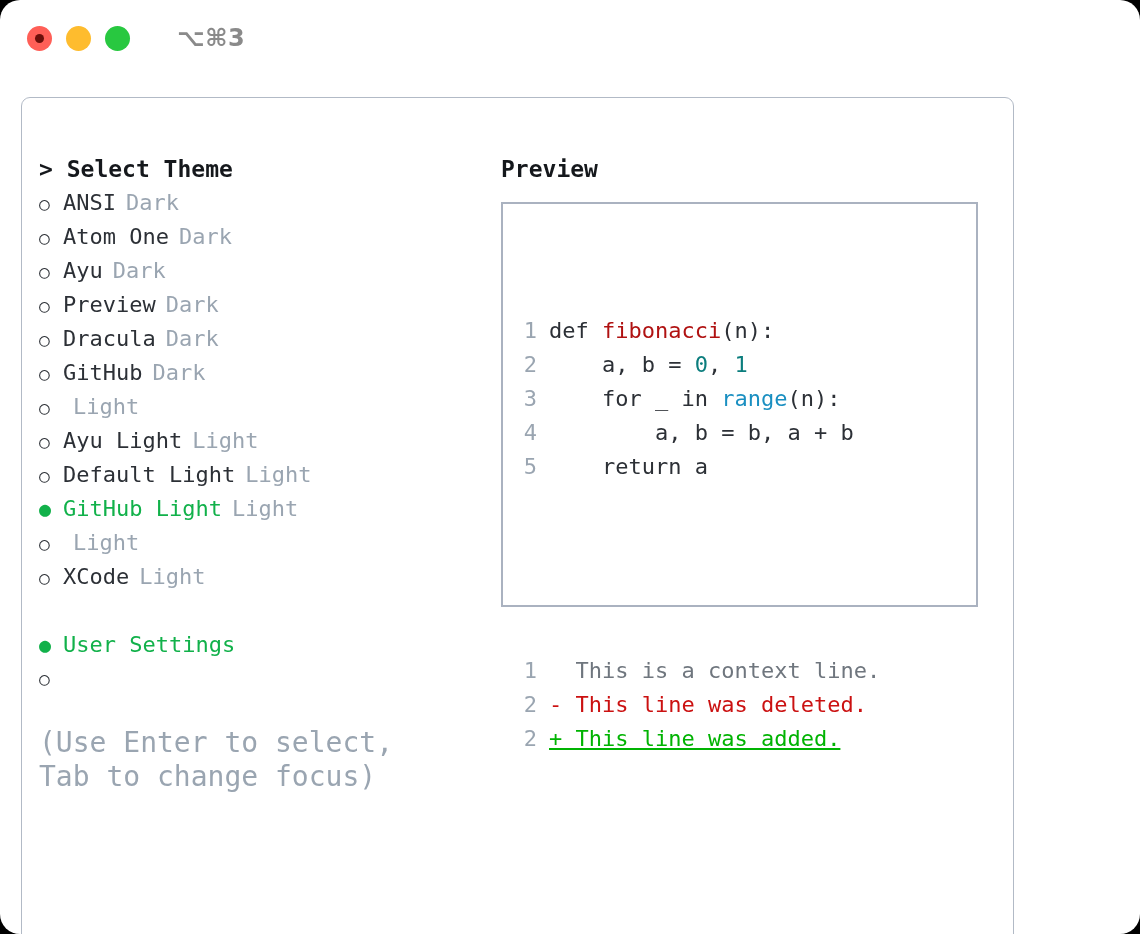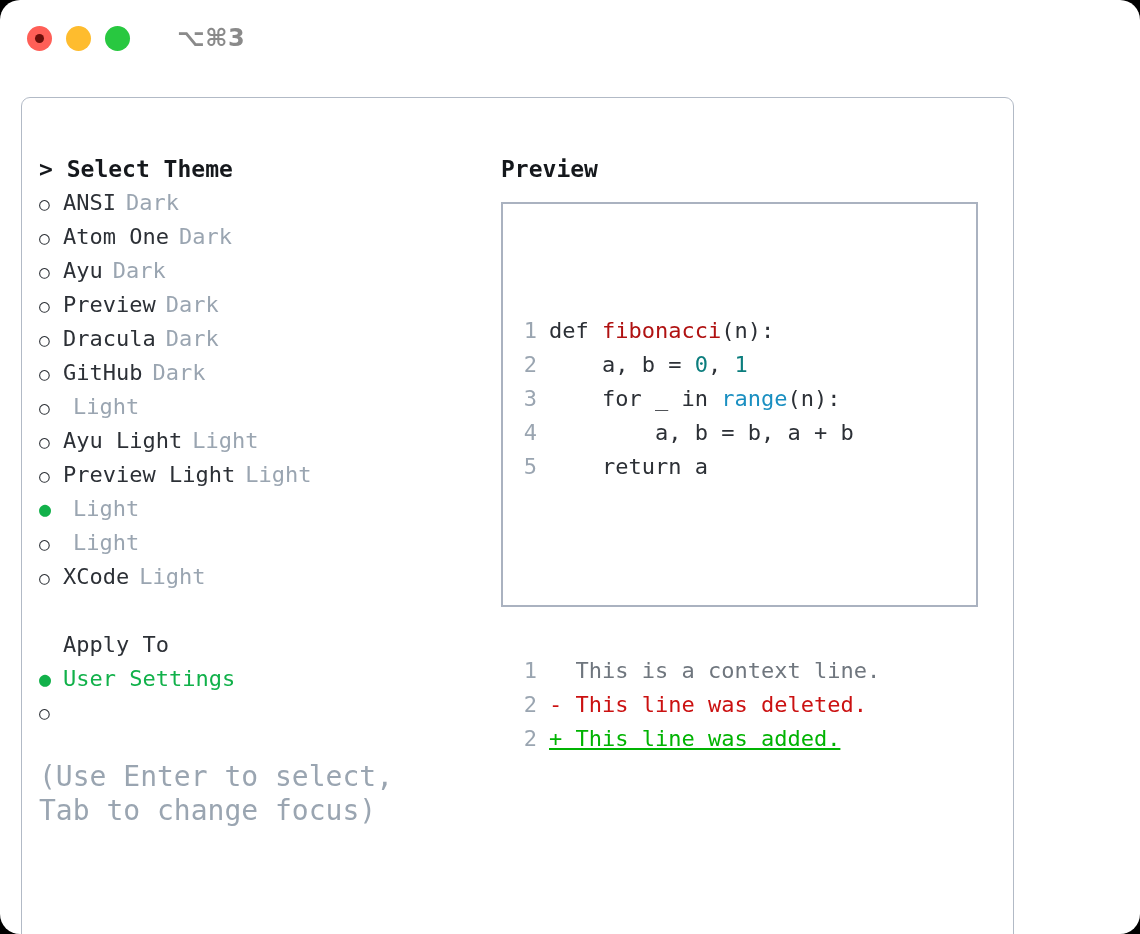--- a/index.html
+++ b/index.html
@@ -237,7 +237,7 @@
             <div class="opt-row"><span class="opt-marker">○</span><span class="opt-label">GitHub</span><span class="opt-tag">Dark</span></div>
             <div class="opt-row"><span class="opt-marker">○</span><span class="opt-tag">Light</span></div>
             <div class="opt-row"><span class="opt-marker">○</span><span class="opt-label">Ayu Light</span><span class="opt-tag">Light</span></div>
-            <div class="opt-row"><span class="opt-marker">○</span><span class="opt-label">Preview Light</span><span class="opt-tag">Light</span></div>
+            <div class="opt-row"><span class="opt-marker">○</span><span class="opt-label">Default Light</span><span class="opt-tag">Light</span></div>
             <div class="opt-row selected"><span class="opt-marker filled">●</span><span class="opt-tag">Light</span></div>
             <div class="opt-row"><span class="opt-marker">○</span><span class="opt-tag">Light</span></div>
             <div class="opt-row"><span class="opt-marker">○</span><span class="opt-label">XCode</span><span class="opt-tag">Light</span></div>

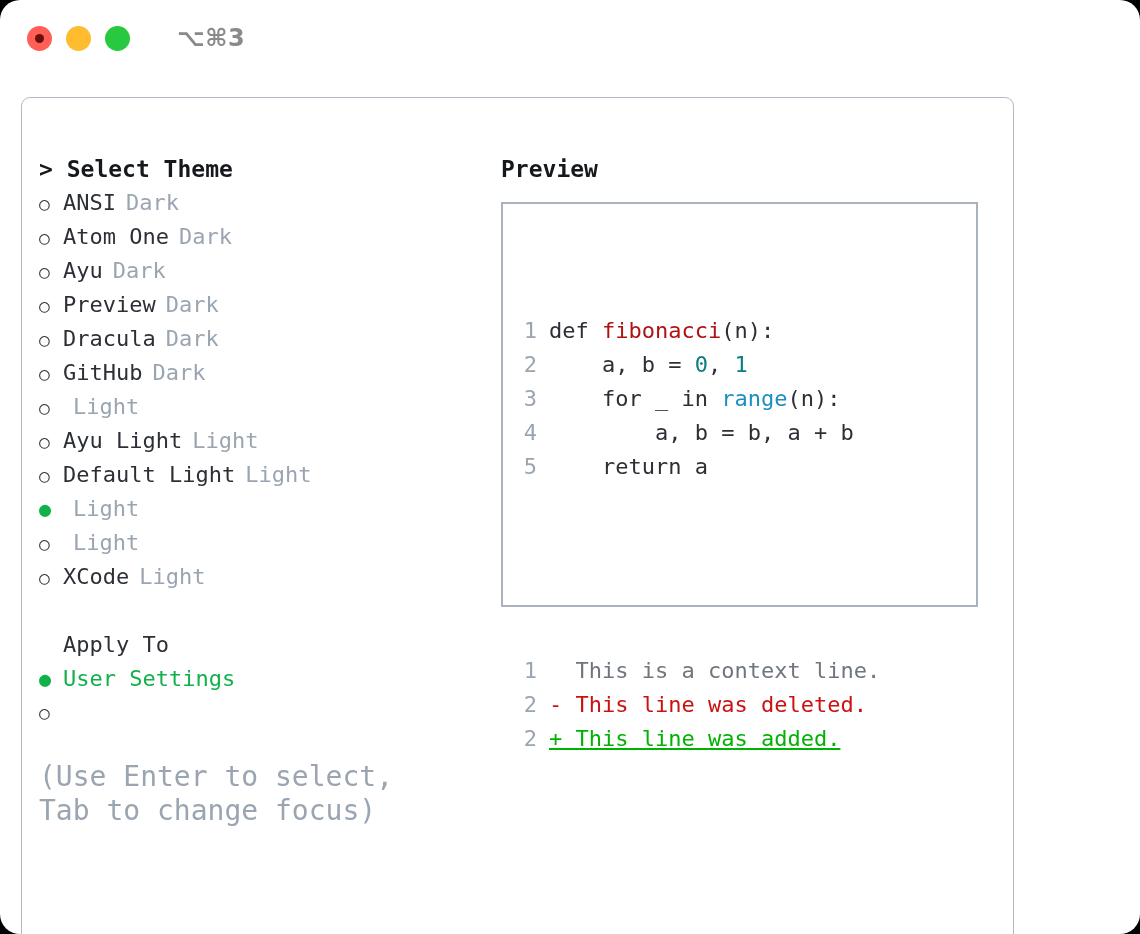--- a/index.html
+++ b/index.html
@@ -238,7 +238,7 @@
             <div class="opt-row"><span class="opt-marker">○</span><span class="opt-tag">Light</span></div>
             <div class="opt-row"><span class="opt-marker">○</span><span class="opt-label">Ayu Light</span><span class="opt-tag">Light</span></div>
             <div class="opt-row"><span class="opt-marker">○</span><span class="opt-label">Default Light</span><span class="opt-tag">Light</span></div>
-            <div class="opt-row selected"><span class="opt-marker filled">●</span><span class="opt-tag">Light</span></div>
+            <div class="opt-row selected"><span class="opt-marker filled">●</span><span class="opt-label">GitHub Light</span><span class="opt-tag">Light</span></div>
             <div class="opt-row"><span class="opt-marker">○</span><span class="opt-tag">Light</span></div>
             <div class="opt-row"><span class="opt-marker">○</span><span class="opt-label">XCode</span><span class="opt-tag">Light</span></div>
           </div>

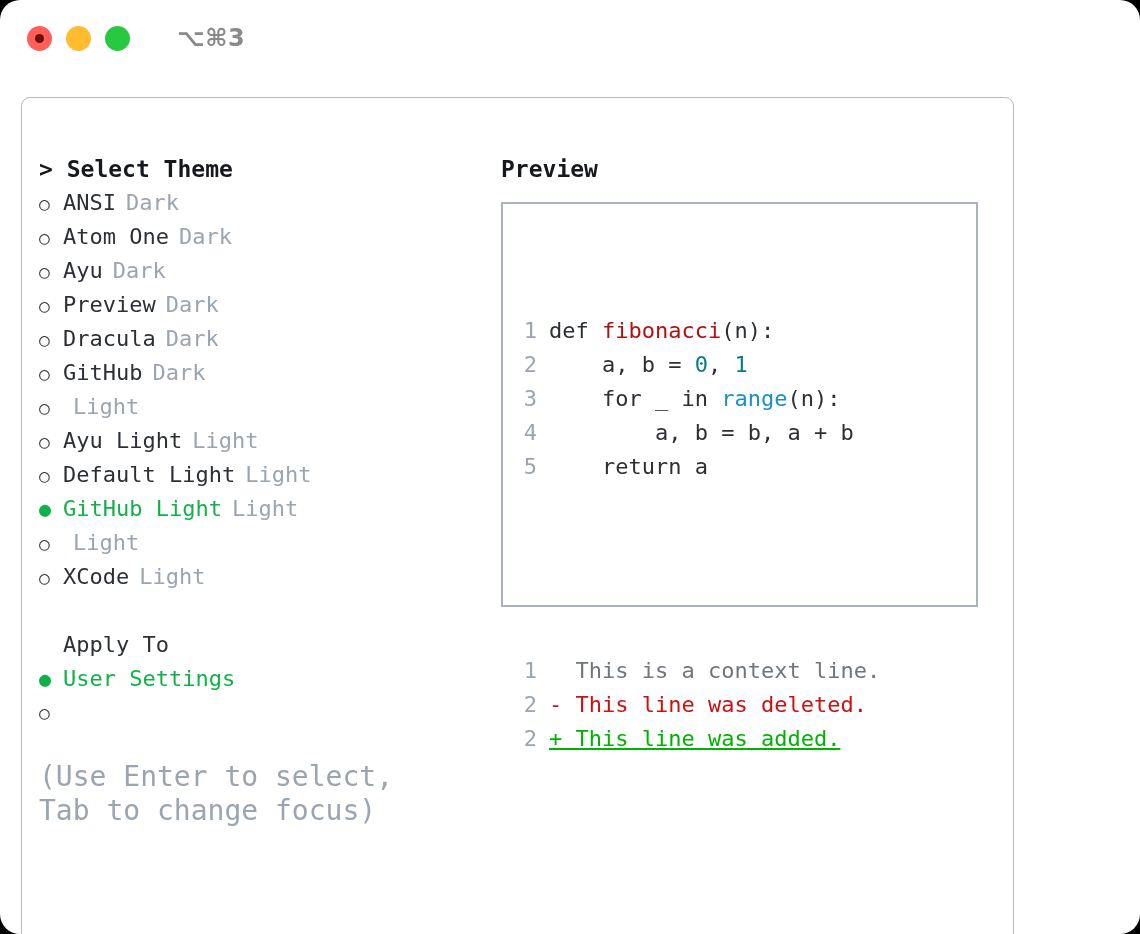--- a/index.html
+++ b/index.html
@@ -245,7 +245,6 @@
 
         <div class="section-gap"></div>
 
-        <div class="subsection-title">Apply To</div>
 
         <div class="opt-list" id="apply-list">
             <div class="opt-row selected"><span class="opt-marker filled">●</span><span class="opt-label">User Settings</span></div>

